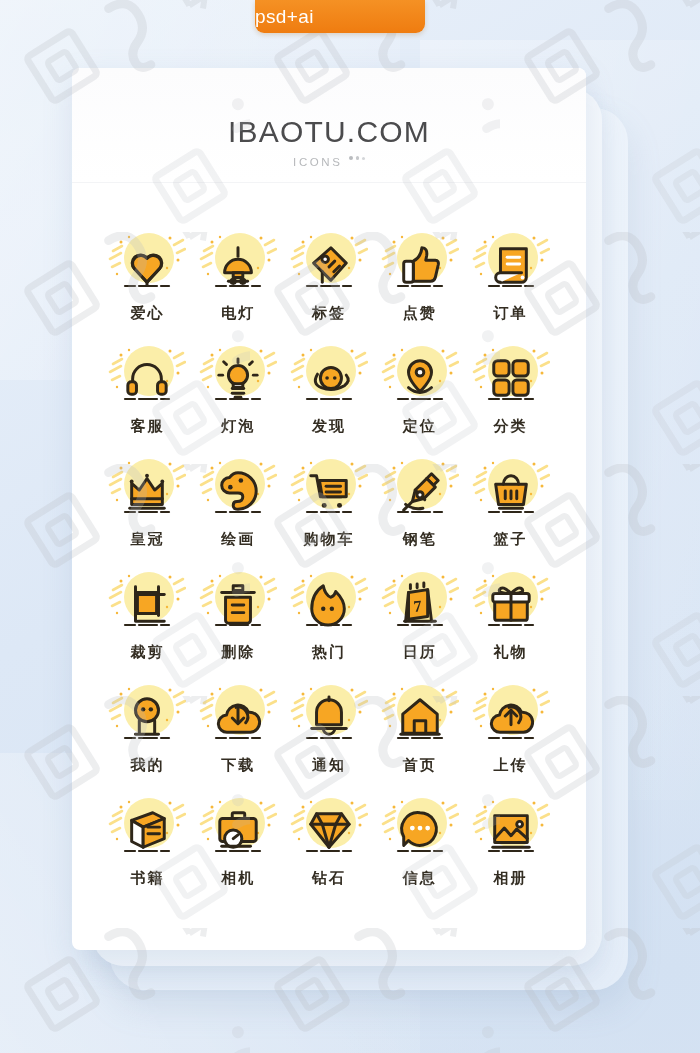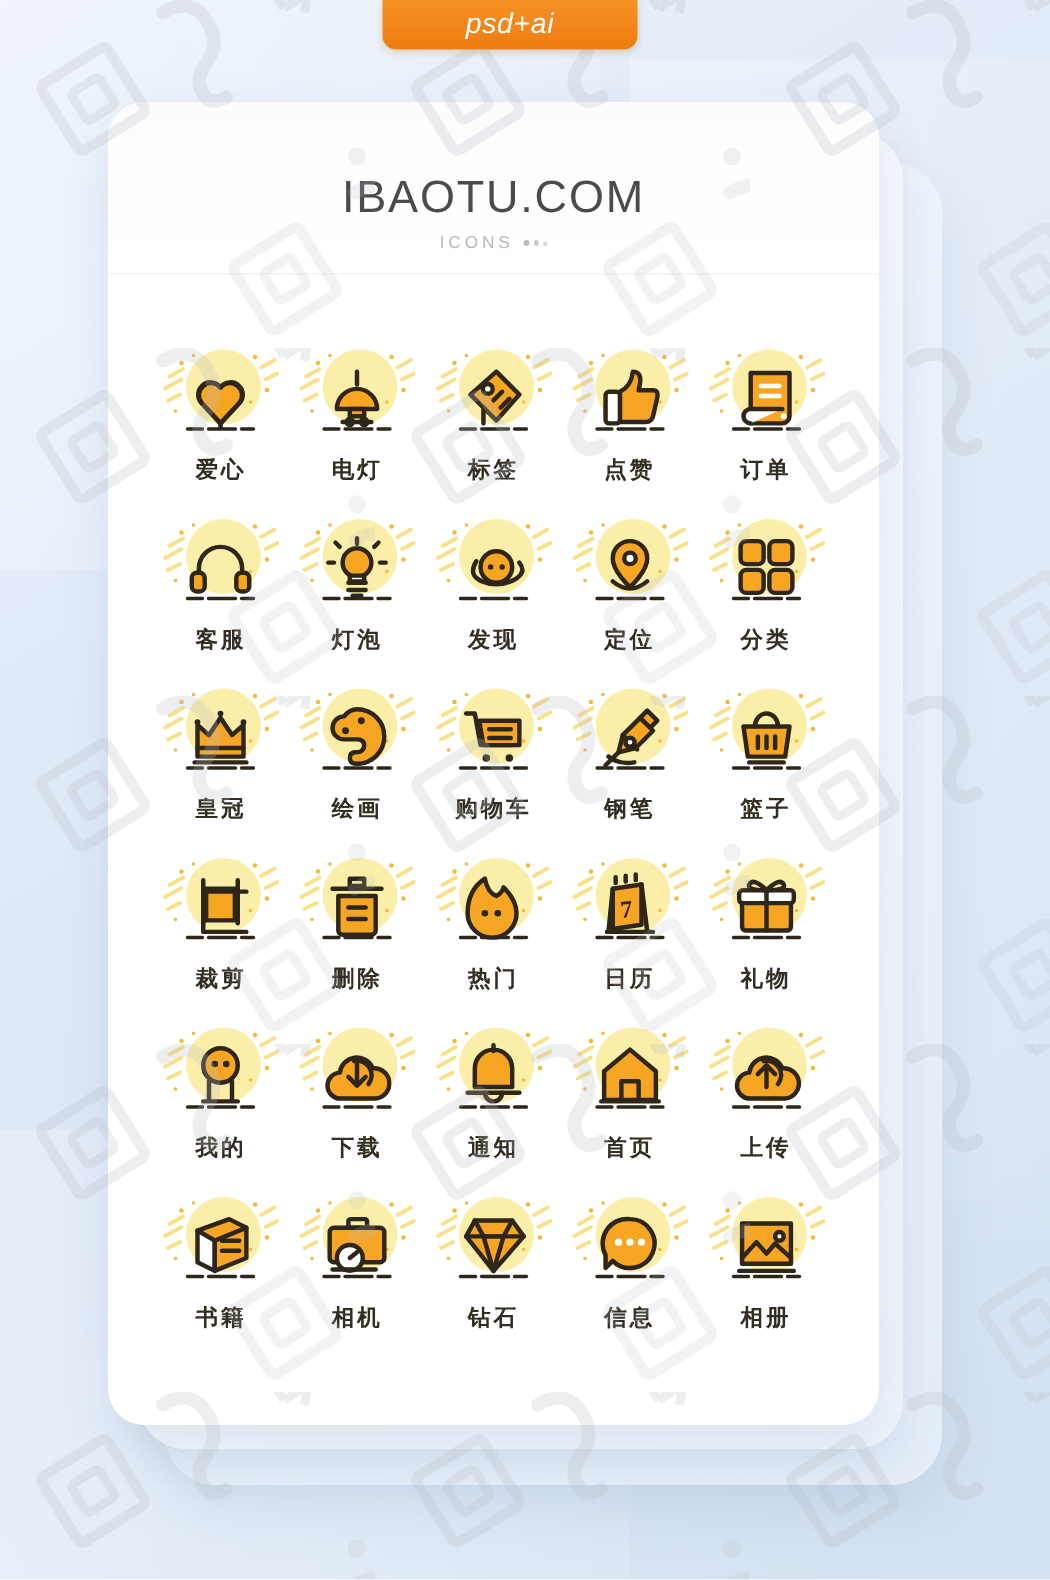--- a/index.html
+++ b/index.html
@@ -46,10 +46,9 @@
     letter-spacing: .4px;
     display: flex;
     align-items: center;
-    justify-content: center;
+    justify-content: flex-start;
     box-shadow: 0 2px 5px rgba(160,90,10,.22);
     z-index: 6;
-    font-style: italic;
   }
 
   

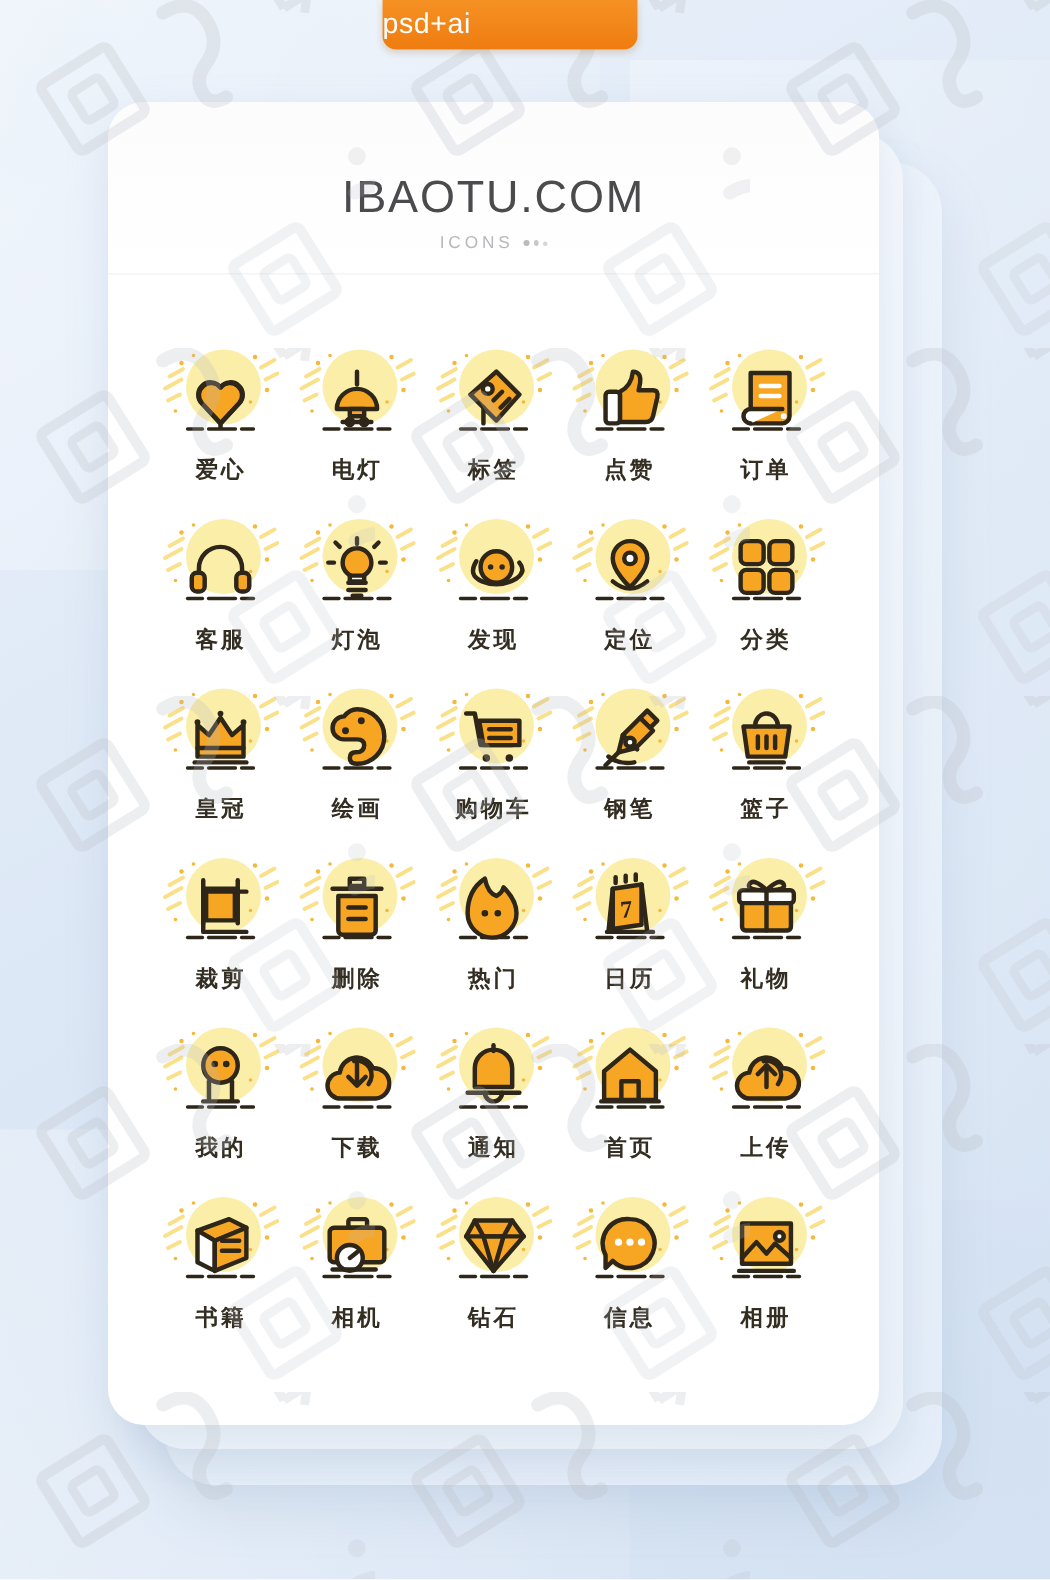--- a/index.html
+++ b/index.html
@@ -75,7 +75,7 @@
     left: 72px; top: 68px;
     width: 514px; height: 882px;
     background: #ffffff;
-    border-radius: 24px;
+    border-radius: 8px;
     box-shadow: 0 10px 30px rgba(120,150,185,.17);
     z-index: 3;
     overflow: hidden;

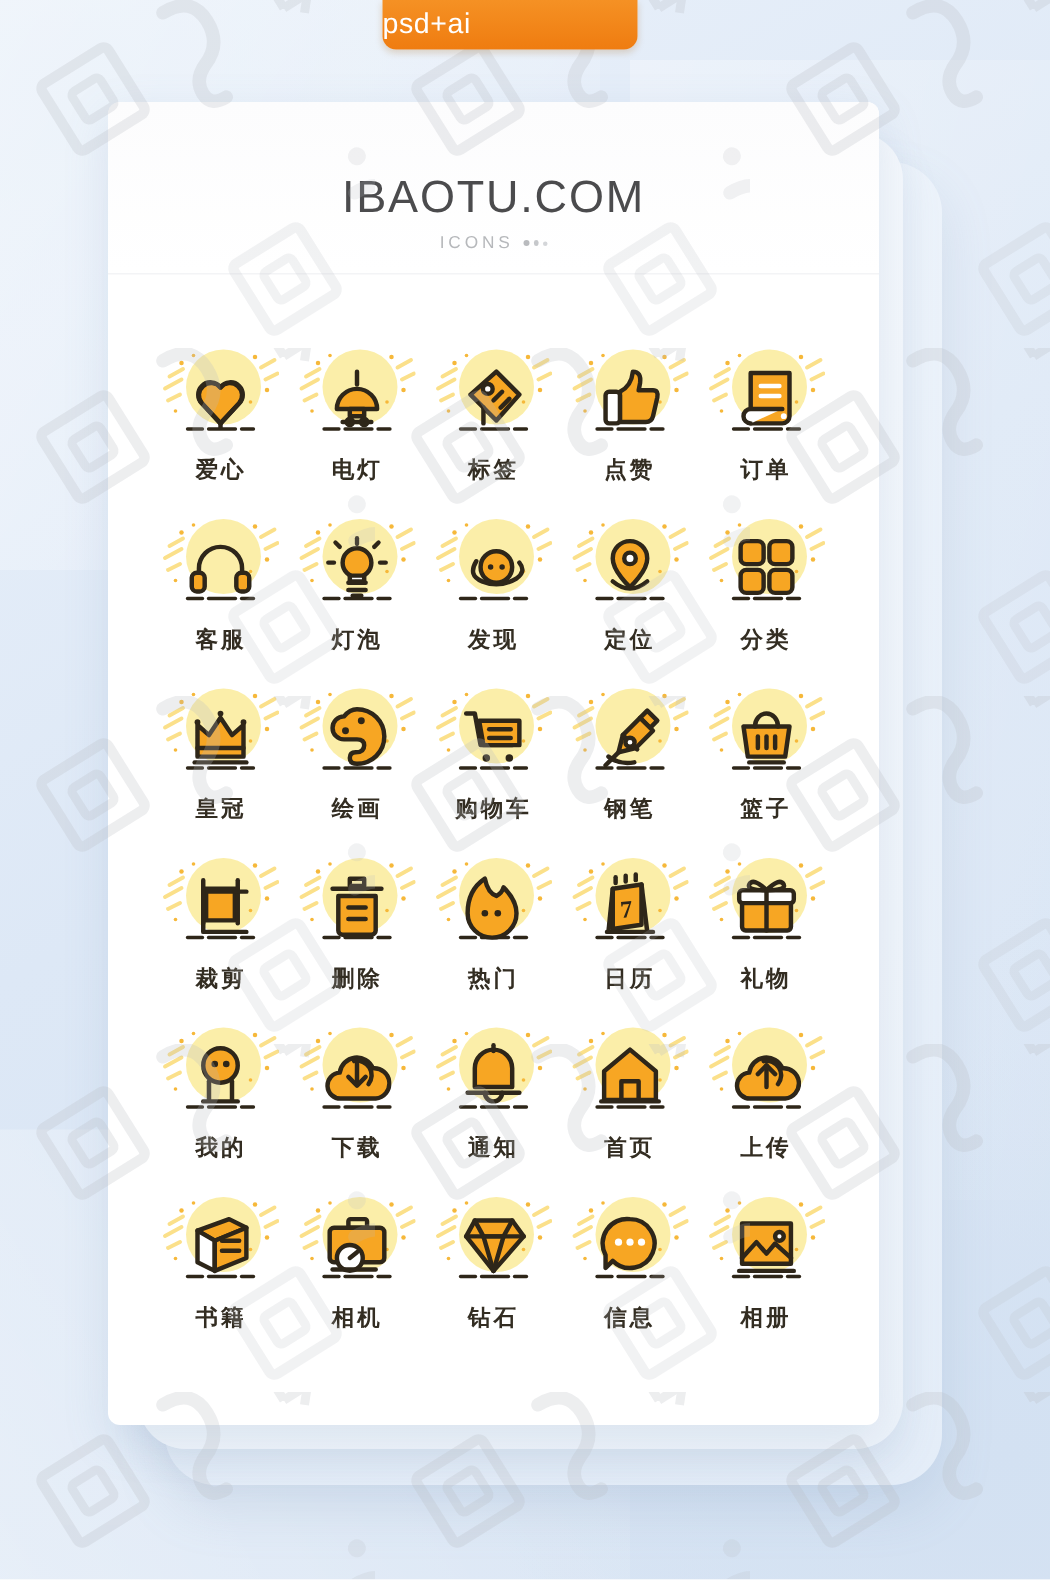--- a/index.html
+++ b/index.html
@@ -100,7 +100,7 @@
   .brand-sub {
     margin-top: 7px;
     display: flex;
-    align-items: center;
+    align-items: flex-start;
     gap: 6px;
     font-size: 11.5px;
     letter-spacing: 2.6px;

